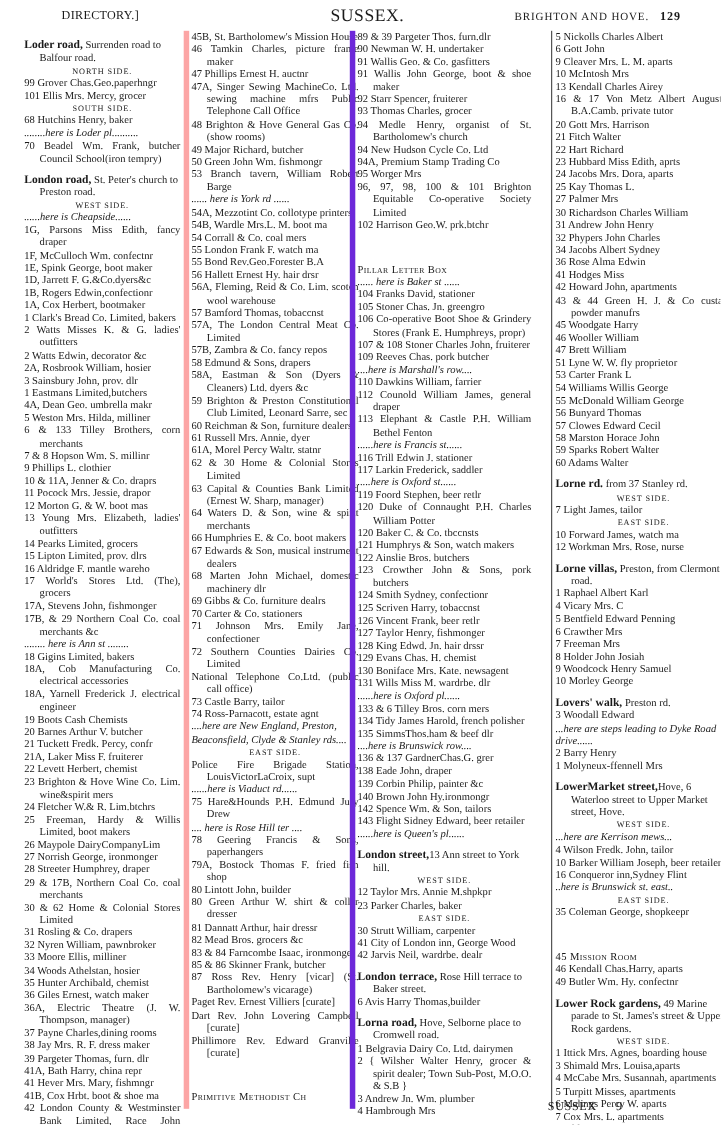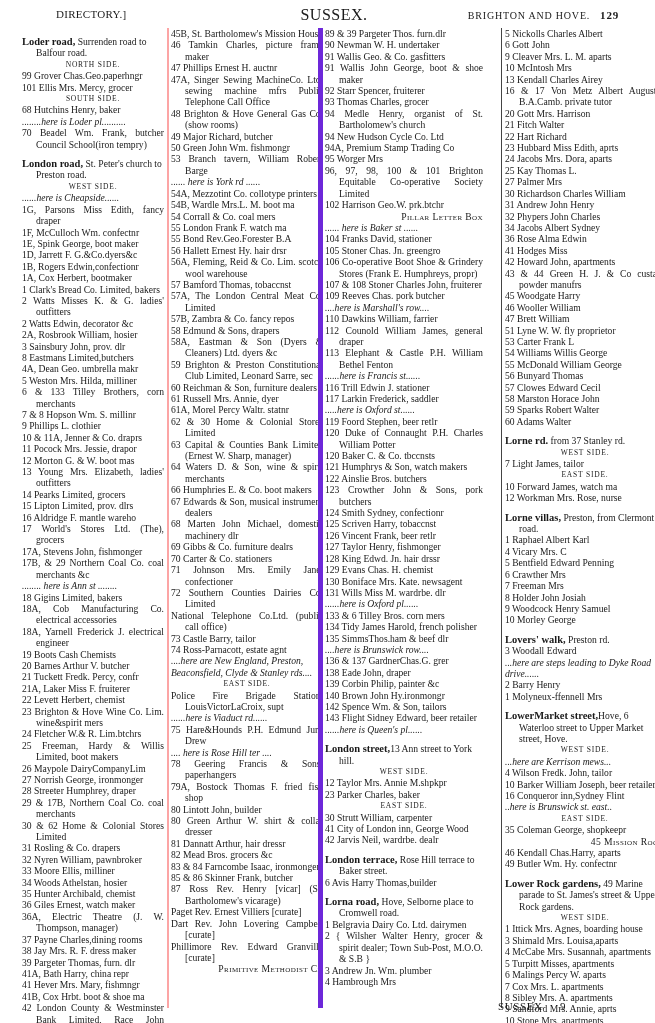--- a/index.html
+++ b/index.html
@@ -13,7 +13,7 @@
   .columns { position:absolute; top:28px; left:52px; width:570px; height:990px; }
   .col { position:absolute; top:0; height:980px; font-size:9.6px; line-height:11.4px; }
   .col1 { left:0; width:112px; }
-  .col2 { left:115px; width:152px; border-left:2px solid #fca5a5; padding-left:2px; }
+  .col2 { left:115px; width:152px; border-left:5px solid #fca5a5; padding-left:2px; }
   .col3 { left:266px; width:158px; border-left:5px solid #6d28d9; padding-left:2px; }
   .col4 { left:449px; width:160px; border-left:1px solid #444; padding-left:3px; }
   .col1 { left:-30px; width:142px; }

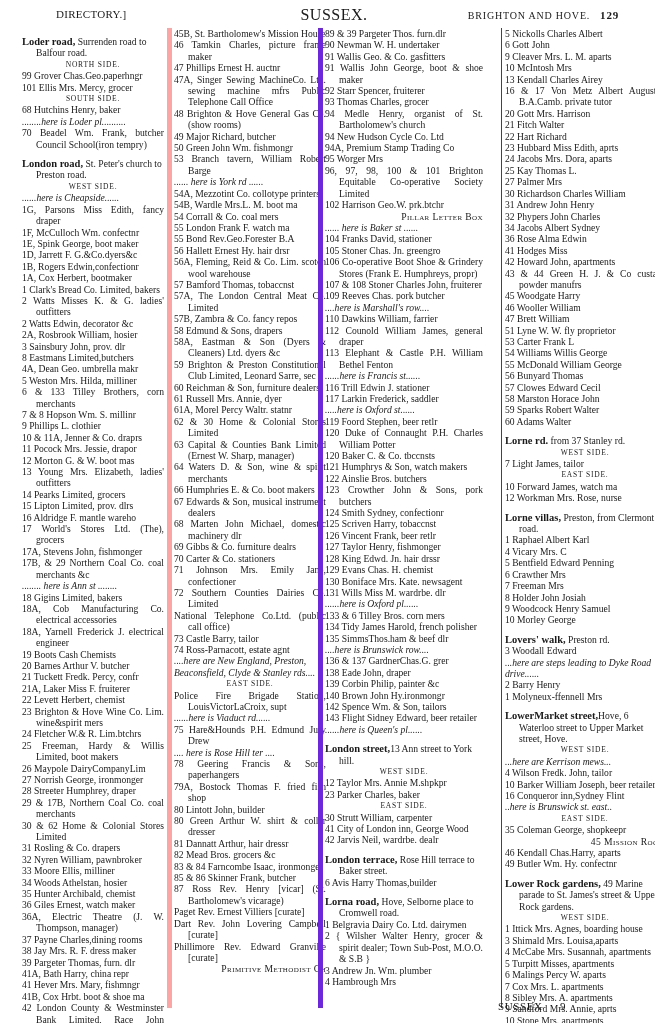--- a/index.html
+++ b/index.html
@@ -22,7 +22,7 @@
   .street b { font-size:10.5px; }
   .side { text-align:center; font-size:7.5px; letter-spacing:0.8px; font-variant:small-caps; }
   .here { font-style:italic; text-align:left; white-space:nowrap; overflow:hidden; }
-  .sc { text-align:right; font-variant:small-caps; letter-spacing:0.4px; }
+  .sc { text-align:left; font-variant:small-caps; letter-spacing:0.4px;margin-top:29px; }
   .footer { font-size:11px; letter-spacing:0.6px; margin-top:4px; padding-left:10px; }
 </style>
 </head>

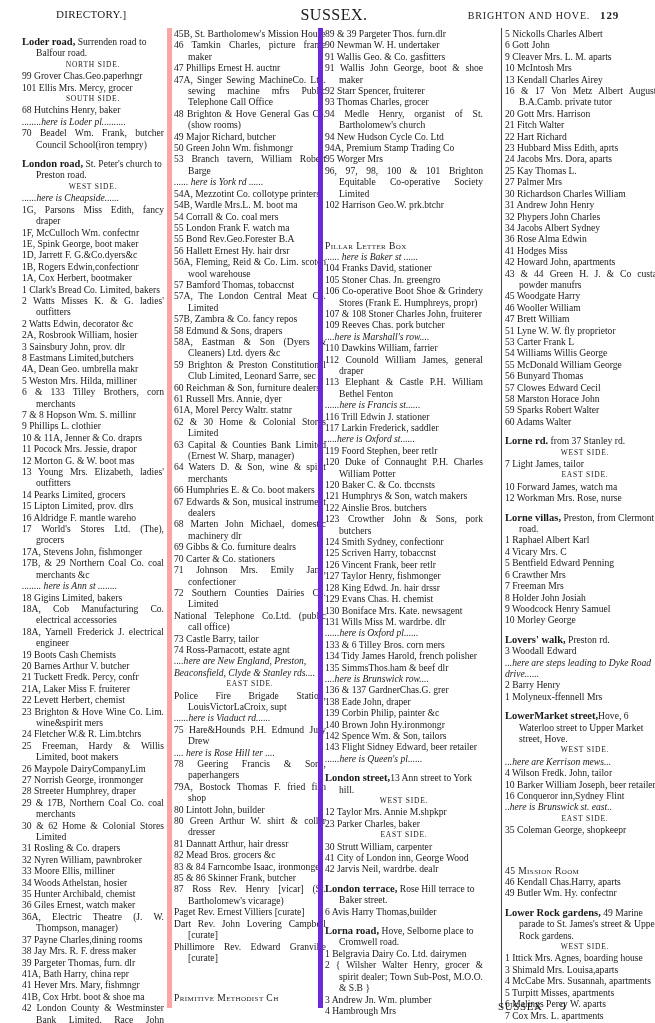--- a/index.html
+++ b/index.html
@@ -58,7 +58,7 @@
       <div class="e">2 Watts Edwin, decorator &amp;c</div>
       <div class="e">2A, Rosbrook William, hosier</div>
       <div class="e">3 Sainsbury John, prov. dlr</div>
-      <div class="e">8 Eastmans Limited,butchers</div>
+      <div class="e">1 Eastmans Limited,butchers</div>
       <div class="e">4A, Dean Geo. umbrella makr</div>
       <div class="e">5 Weston Mrs. Hilda, milliner</div>
       <div class="e">6 &amp; 133 Tilley Brothers, corn merchants</div>

